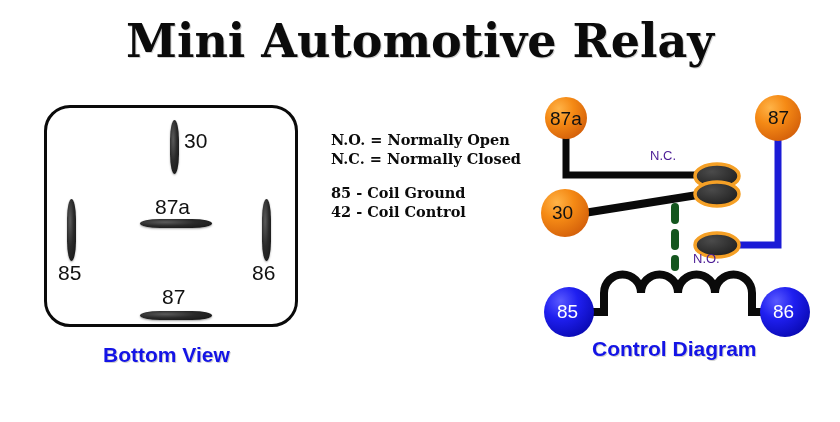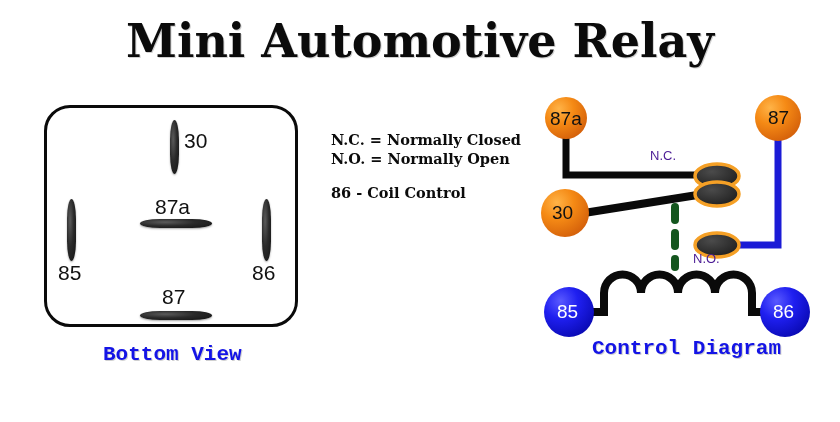--- a/index.html
+++ b/index.html
@@ -177,8 +177,8 @@
 
   <div id="legend">
     <div class="grp">
+      <div class="ln">N.O. = Normally Open</div>
       <div class="ln">N.C. = Normally Closed</div>
-      <div class="ln">N.O. = Normally Open</div>
     </div>
     <div class="grp">
       <div class="ln">86 - Coil Control</div>

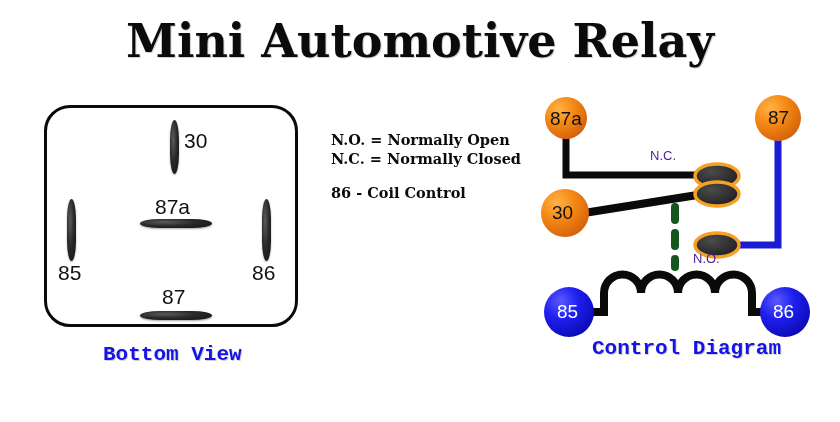--- a/index.html
+++ b/index.html
@@ -181,6 +181,7 @@
       <div class="ln">N.C. = Normally Closed</div>
     </div>
     <div class="grp">
+      <div class="ln">85 - Coil Ground</div>
       <div class="ln">86 - Coil Control</div>
     </div>
   </div>

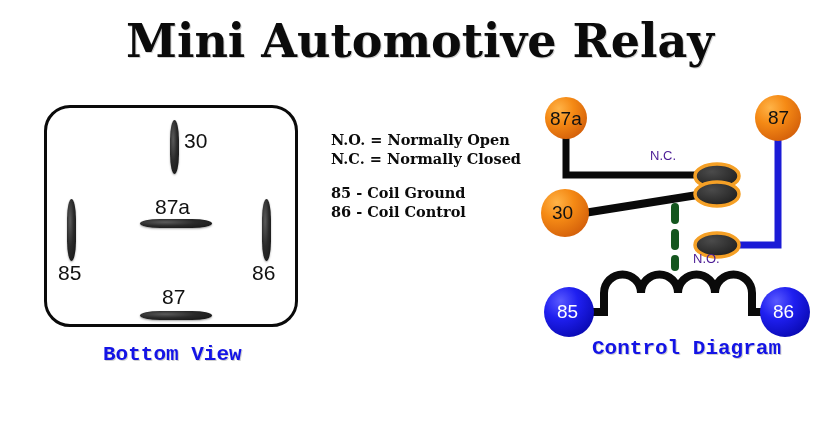--- a/index.html
+++ b/index.html
@@ -182,7 +182,7 @@
     </div>
     <div class="grp">
       <div class="ln">85 - Coil Ground</div>
-      <div class="ln">86 - Coil Control</div>
+      <div class="ln">42 - Coil Control</div>
     </div>
   </div>
 

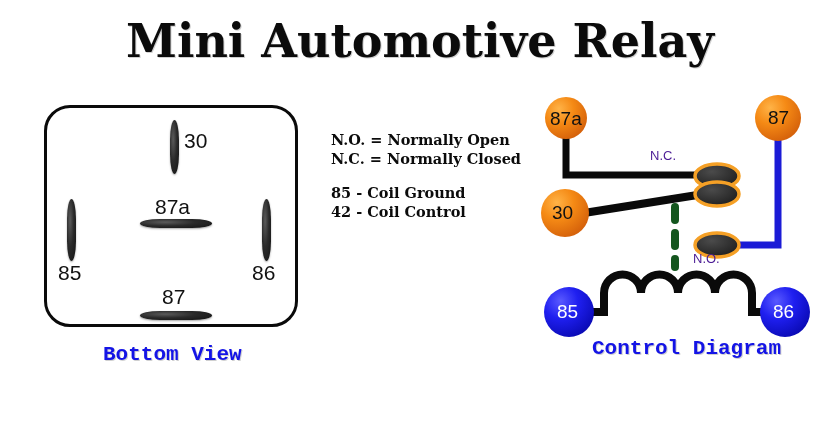--- a/index.html
+++ b/index.html
@@ -91,7 +91,7 @@
   
   .caption {
     position: absolute;
-    font-family: Liberation Mono, monospace;
+    font-family: Liberation Sans, sans-serif;
     font-weight: bold;
     font-size: 21px;
     color: #1414e6;

